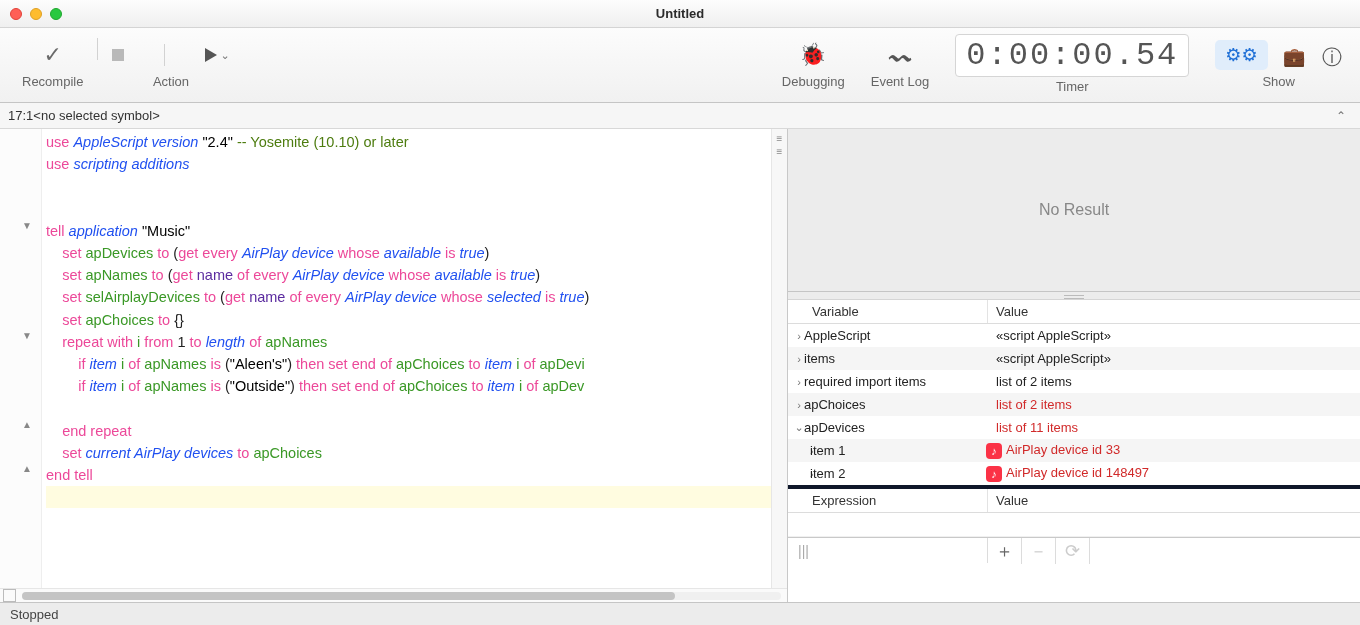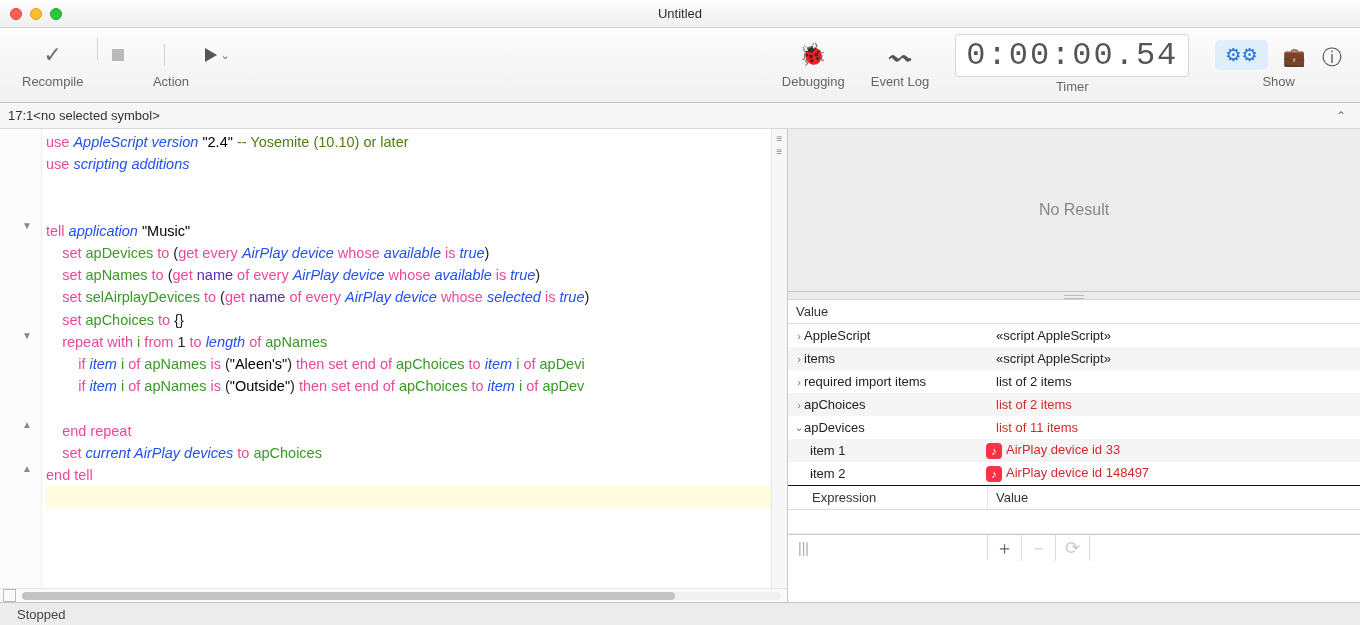--- a/index.html
+++ b/index.html
@@ -10,7 +10,7 @@
 .traffic { display:flex; gap:8px; margin-left:10px; }
 .dot { width:12px; height:12px; border-radius:50%; }
 .red{background:#ff5f57;border:.5px solid #e24238}.yellow{background:#febc2e;border:.5px solid #dfa023}.green{background:#28c840;border:.5px solid #1fa72e}
-.win-title{position:absolute;left:0;right:0;text-align:center;font-size:13px;font-weight:400;color:#2b2b2b}
+.win-title{position:absolute;left:0;right:0;text-align:center;font-size:13px;font-weight:700;color:#2b2b2b}
 
 
 .toolbar{height:75px;display:flex;align-items:flex-start;background:linear-gradient(#fcfcfc,#f1f1f1);border-bottom:1px solid #c5c5c5;padding-top:10px}

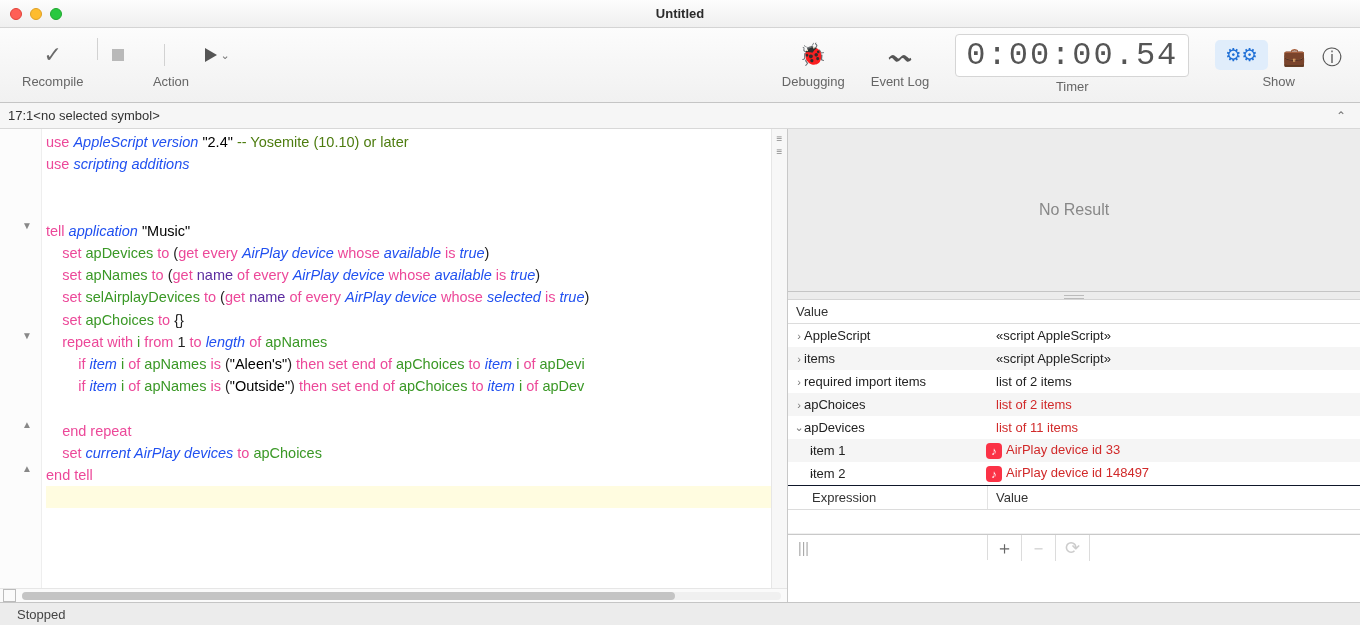--- a/index.html
+++ b/index.html
@@ -204,6 +204,7 @@
 
     <div class="vars">
       <div class="vhead">
+        <div class="colV">Variable</div>
         <div class="colVal">Value</div>
       </div>
       <div id="var-rows">

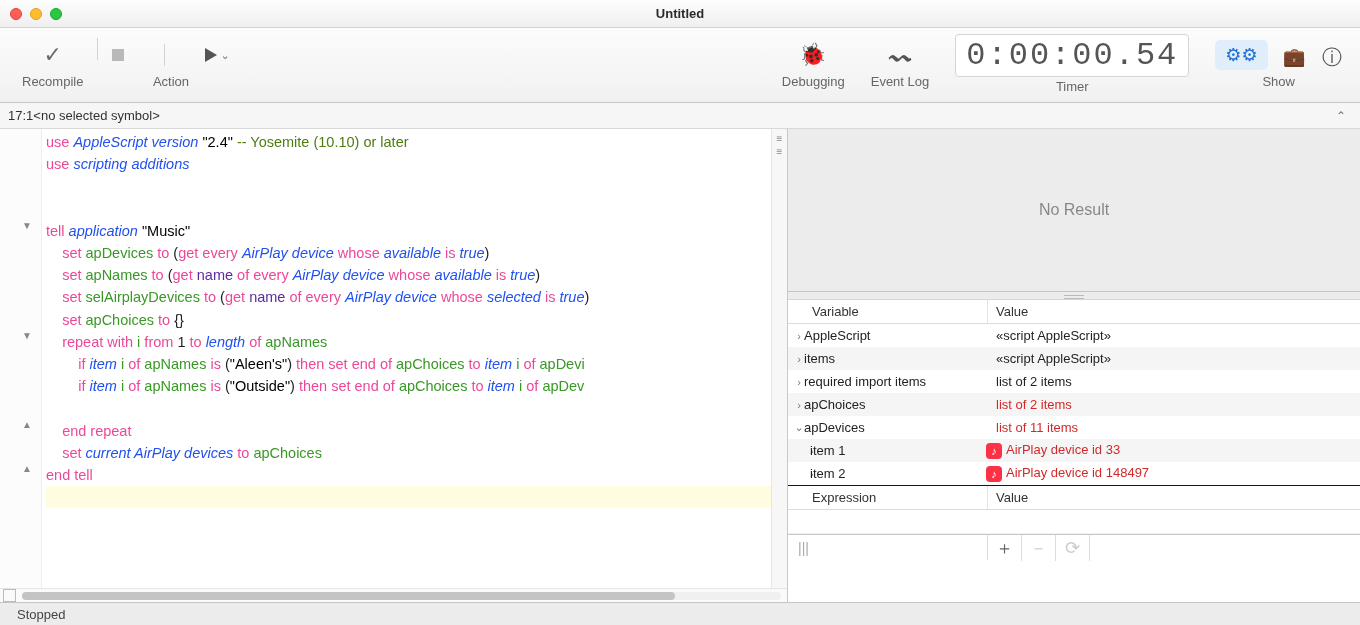--- a/index.html
+++ b/index.html
@@ -79,7 +79,7 @@
 .indent1 .arrow{padding-left:22px}
 .indent1 .name{flex:0 0 168px}
 .music-ico{display:inline-flex;width:16px;height:16px;border-radius:4px;background:#fb3246;color:#fff;font-size:11px;align-items:center;justify-content:center;margin-right:4px;vertical-align:middle}
-.expr{border-top:1px solid #0f172a}
+.expr{border-top:4px solid #0f172a}
 .blankrow{height:24px;border-bottom:1px solid #f0f0f0}
 .vtool{height:26px;border-top:1px solid #c9c9c9;display:flex;align-items:center}
 .vtool .left{width:200px;border-right:1px solid #dcdcdc;height:100%;display:flex;align-items:center;padding-left:10px;color:#aaa;font-size:14px}

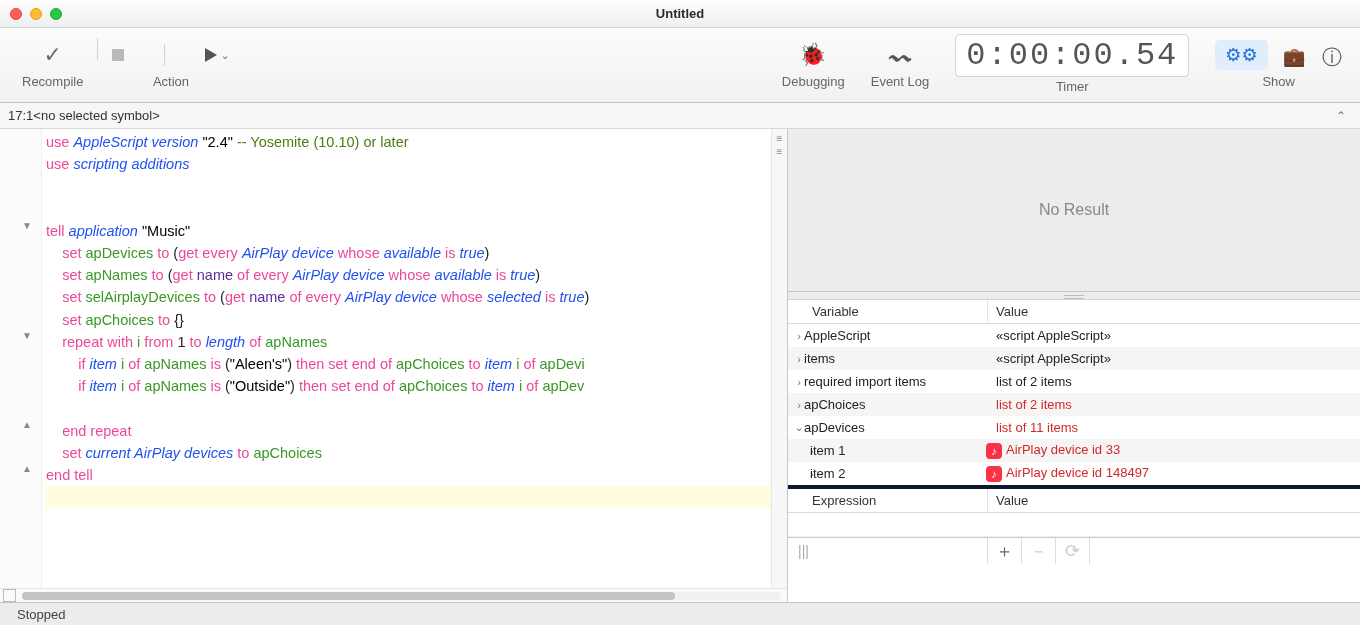--- a/index.html
+++ b/index.html
@@ -87,7 +87,7 @@
 .vtool .btn.dis{color:#ccc}
 
 
-.status{height:23px;background:#ececec;border-top:1px solid #c5c5c5;font-size:13px;color:#444;display:flex;align-items:center;padding-left:17px}
+.status{height:23px;background:#ececec;border-top:1px solid #c5c5c5;font-size:13px;color:#444;display:flex;align-items:center;padding-left:10px}
 </style>
 </head>
 <body>

